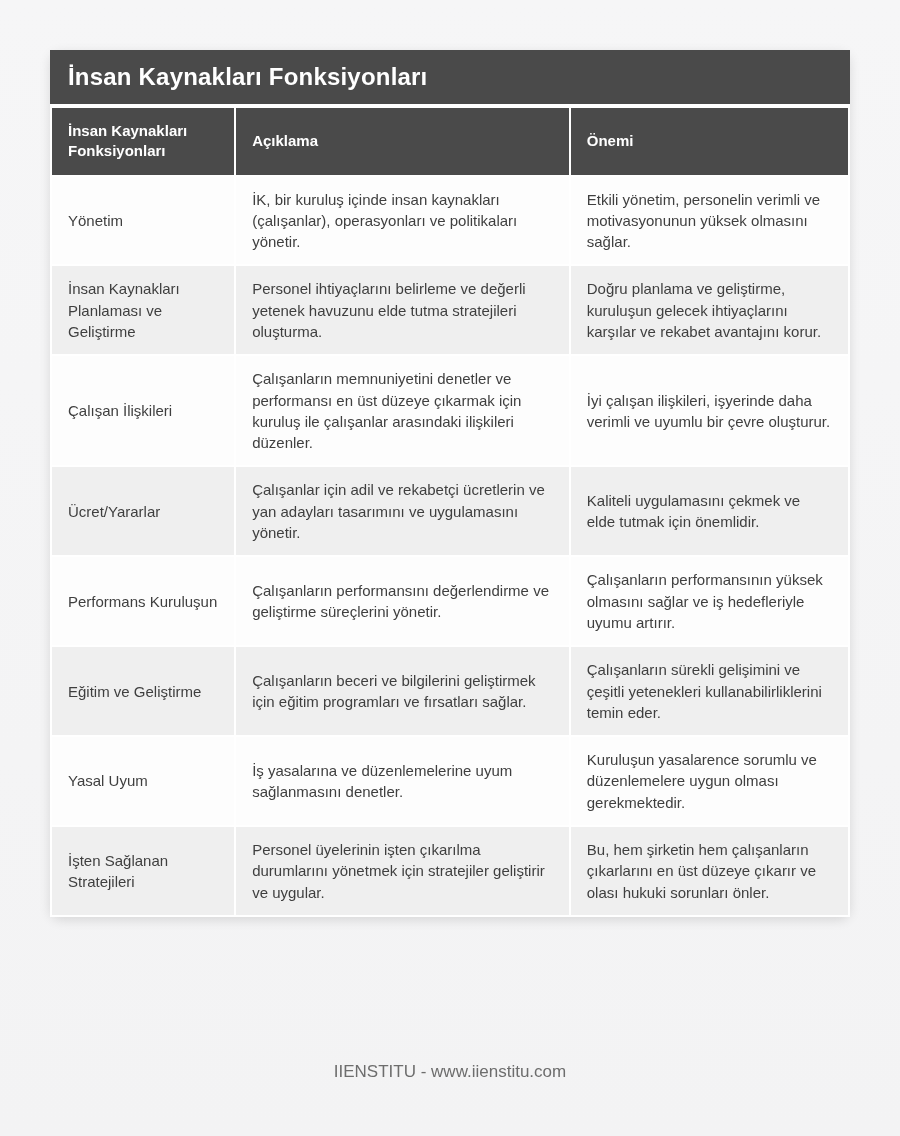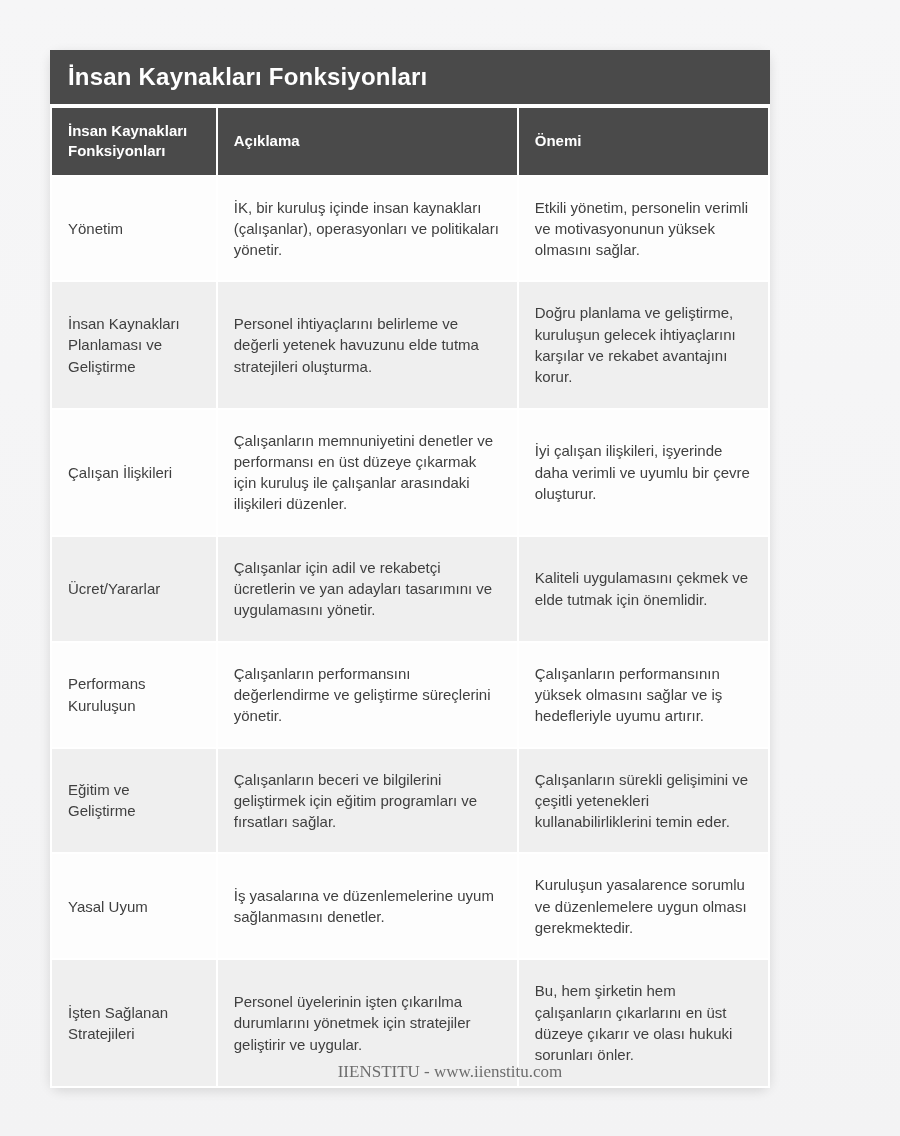--- a/index.html
+++ b/index.html
@@ -13,7 +13,7 @@
   .table-card {
     position: absolute;
     left: 50px; top: 50px;
-    width: 720px;
+    width: 800px;
     background: #ffffff;
     box-shadow: 0 3px 12px rgba(0,0,0,0.12);
     border-radius: 11px;

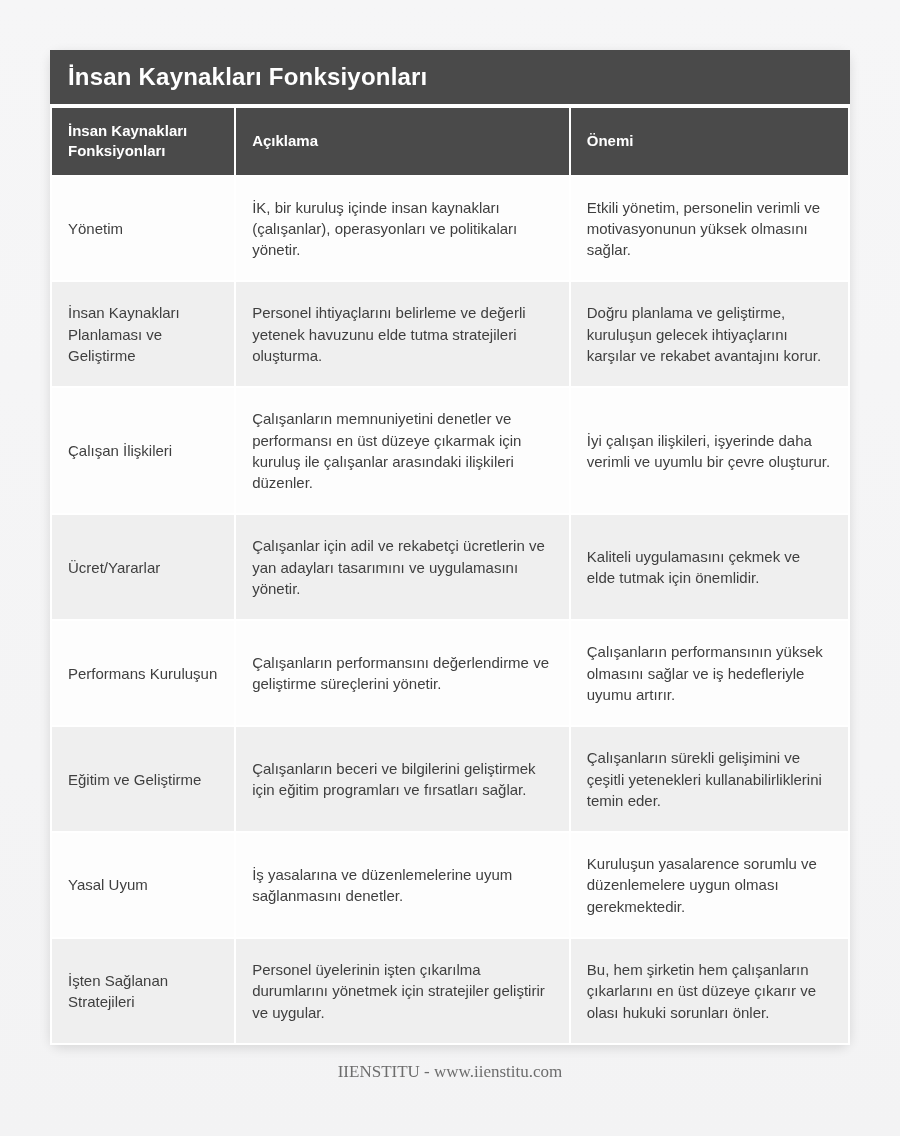--- a/index.html
+++ b/index.html
@@ -52,7 +52,7 @@
     font-size: 15px;
     color: #3f3f3f;
     line-height: 1.42;
-    padding: 20px 16px;
+    padding: 12px 16px;
     vertical-align: middle;
   }
   tbody tr:nth-child(odd) td  { background: #fdfdfd; }

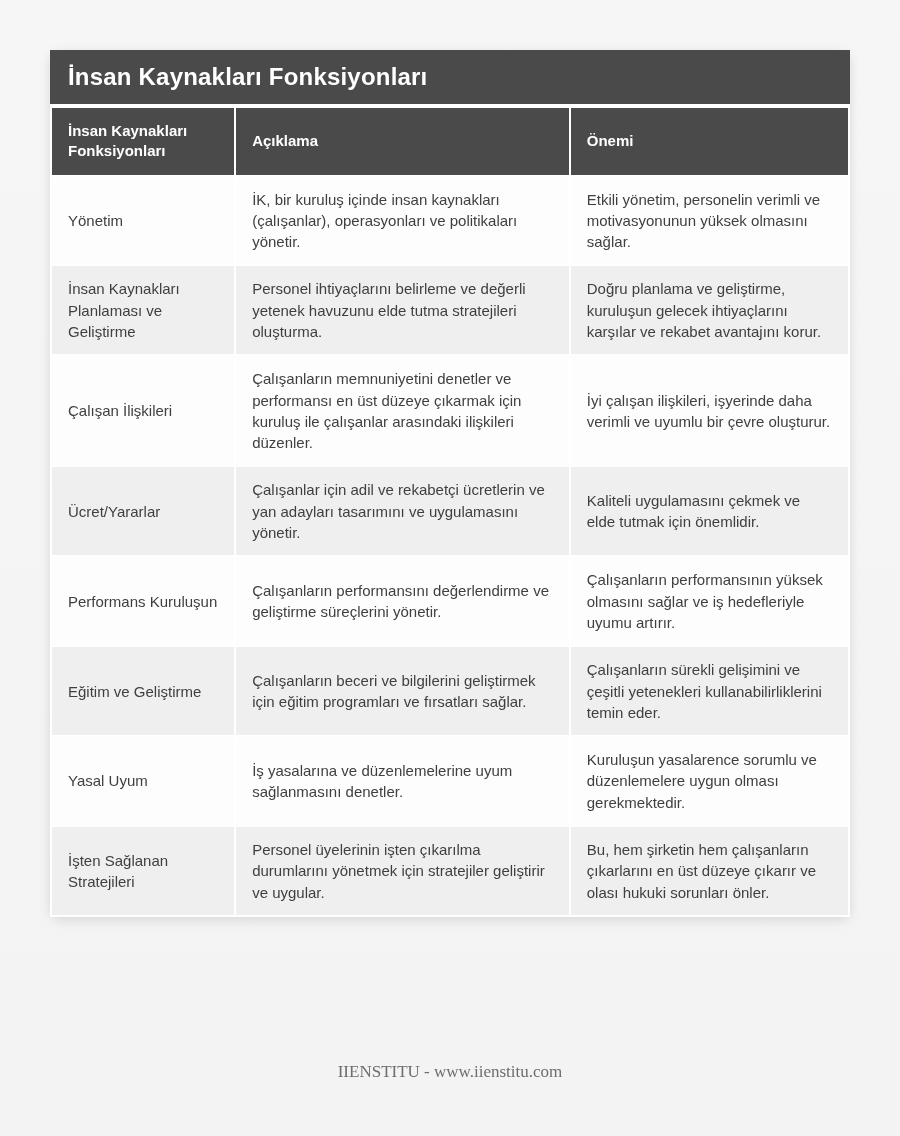--- a/index.html
+++ b/index.html
@@ -64,7 +64,6 @@
     text-align: center;
     color: #6d6d6d;
     font-size: 17px;
-    font-family: Liberation Serif, serif;
   }
 </style>
 </head>

